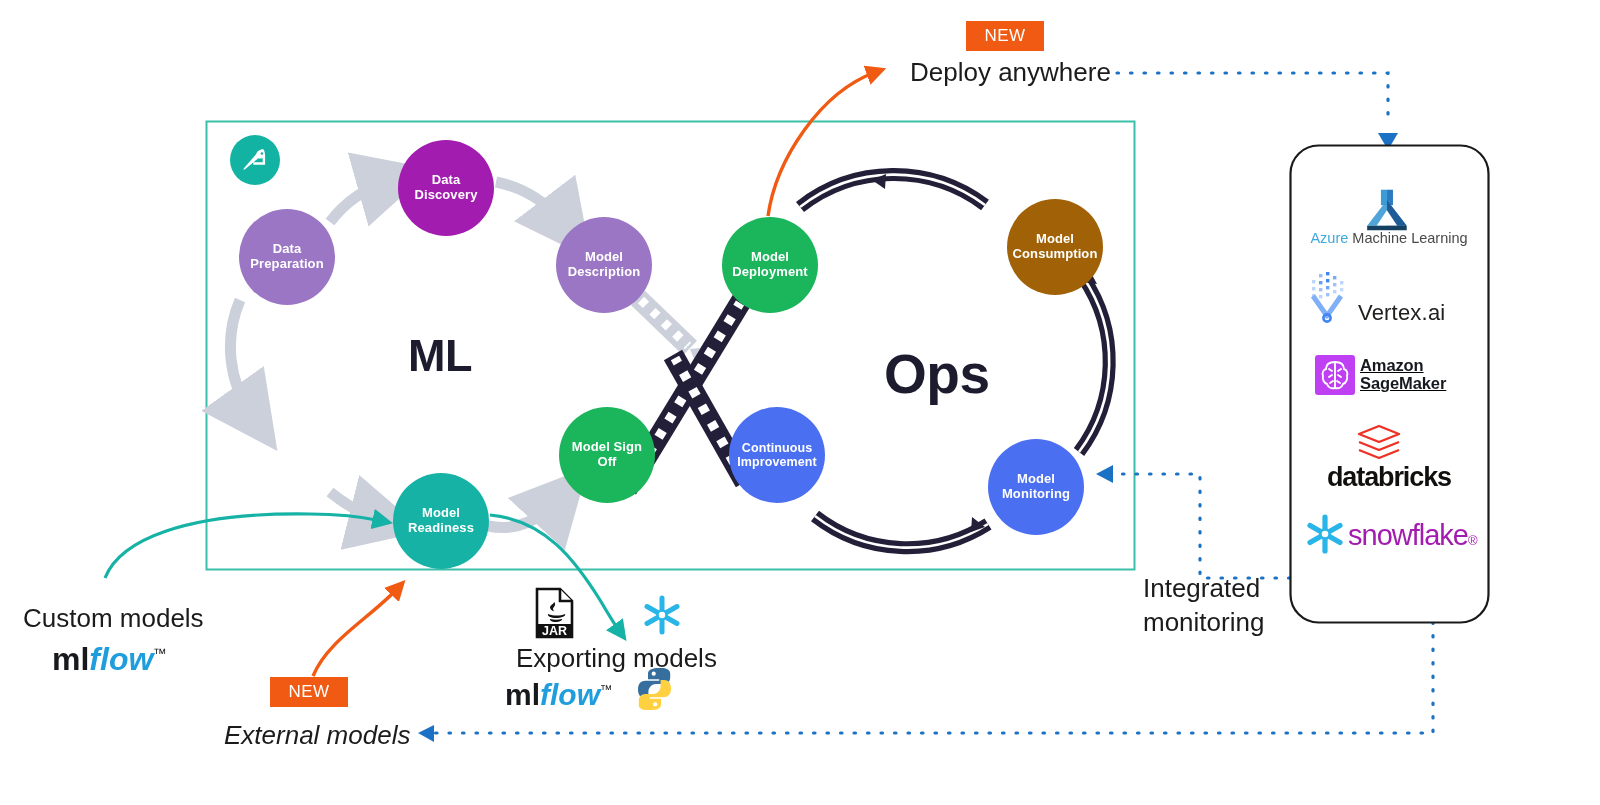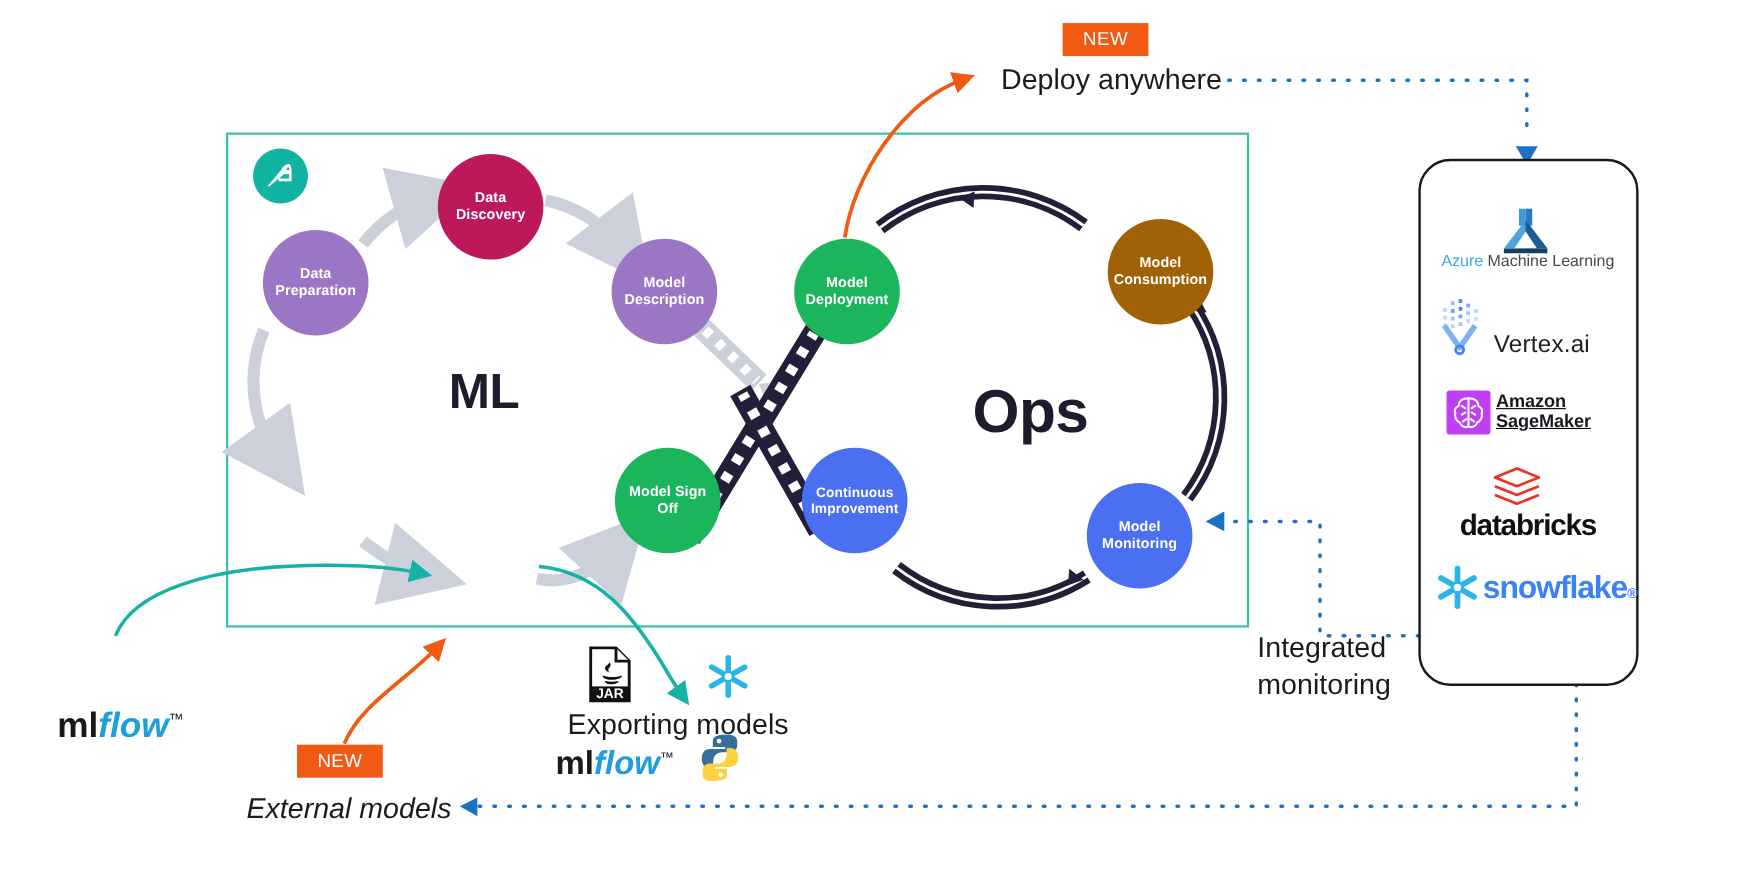--- a/index.html
+++ b/index.html
@@ -225,7 +225,7 @@
   <div class="loopword" style="left:408px;top:330px;font-size:45px;">ML</div>
   <div class="loopword" style="left:884px;top:330px;font-size:55px;margin-top:12px;">Ops</div>
 
-  <div class="node" style="left:398px;top:140px;width:96px;height:96px;background:#be185d;font-size:13px;">
+  <div class="node" style="left:398px;top:140px;width:96px;height:96px;background:#a21caf;font-size:13px;">
     <span>Data Discovery</span>
   </div>
   <div class="node" style="left:239px;top:209px;width:96px;height:96px;background:#9B76C4;font-size:13px;">

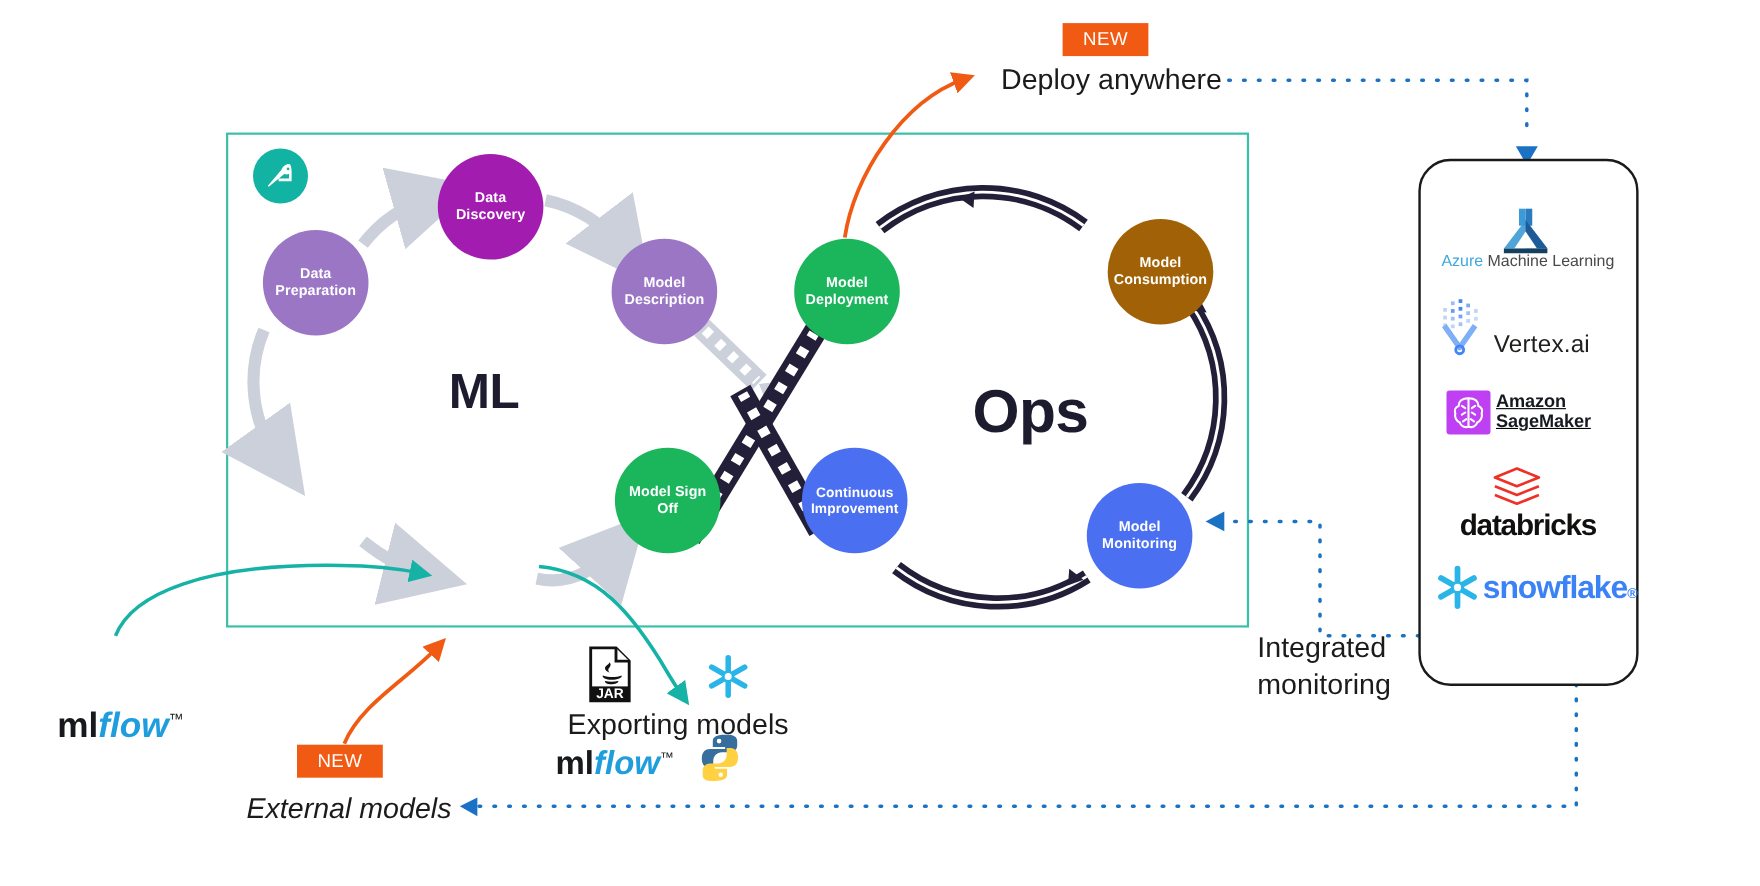--- a/index.html
+++ b/index.html
@@ -234,6 +234,9 @@
   <div class="node" style="left:556px;top:217px;width:96px;height:96px;background:#9B76C4;font-size:13px;">
     <span>Model Description</span>
   </div>
+  <div class="node" style="left:393px;top:473px;width:96px;height:96px;background:#16B2A6;font-size:13px;">
+    <span>Model Readiness</span>
+  </div>
   <div class="node" style="left:559px;top:407px;width:96px;height:96px;background:#1BB55C;font-size:13px;">
     <span>Model Sign Off</span>
   </div>

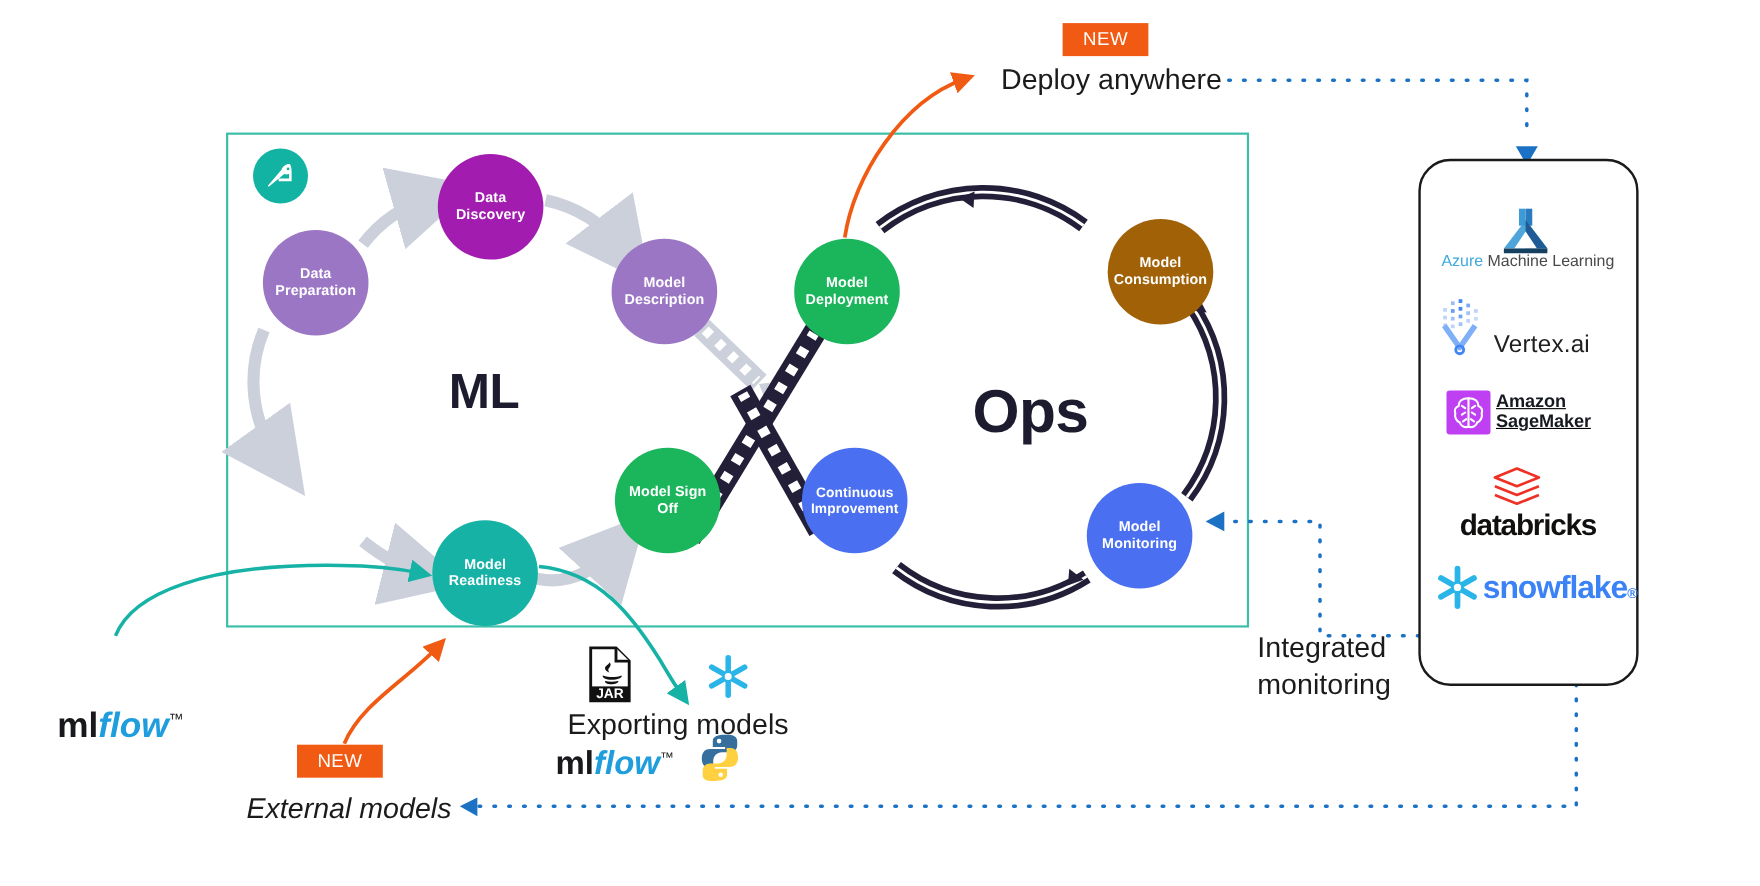--- a/index.html
+++ b/index.html
@@ -26,7 +26,7 @@
   .vertex-txt{font-size:22px;color:#20201f;font-weight:400;letter-spacing:.2px;}
   .sage-txt{font-size:16.5px;color:#16191f;font-weight:700;line-height:1.12;letter-spacing:-.1px;}
   .dbx-txt{font-size:27px;color:#11100f;font-weight:700;letter-spacing:-1.1px;}
-  .snow-txt{font-size:29px;color:#3b82f6;font-weight:700;letter-spacing:-1px;}
+  .snow-txt{font-size:29px;color:#a21caf;font-weight:400;letter-spacing:-1px;}
 
   .mlf{position:absolute;font-weight:700;white-space:nowrap;}
   .mlf .ml{color:#17191c;}

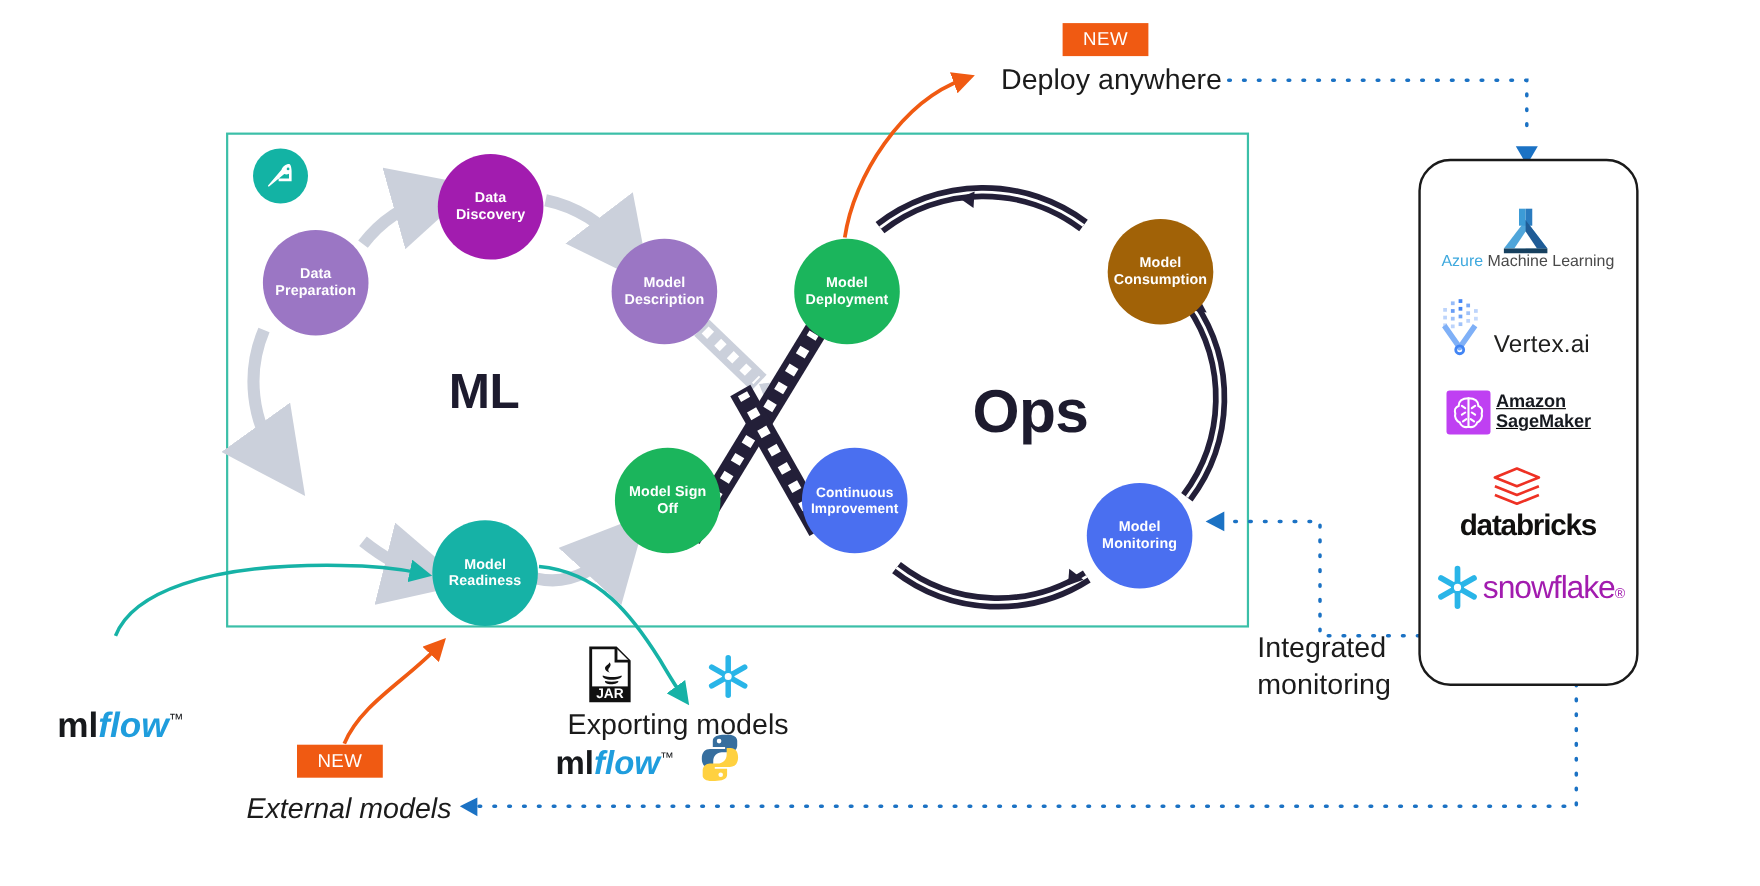--- a/index.html
+++ b/index.html
@@ -257,6 +257,7 @@
   <div class="newbadge" style="left:966px;top:21px;width:78px;height:30px;font-size:17px;">NEW</div>
   <div class="plain" style="left:910px;top:57px;font-size:26px;white-space:nowrap;">Deploy anywhere</div>
 
+  <div class="plain" style="left:23px;top:603px;font-size:26px;white-space:nowrap;">Custom models</div>
   <div class="mlf" style="left:52px;top:641px;font-size:32px;">
     <span class="ml">ml</span><span class="fl">flow</span><span class="tm">™</span>
   </div>

